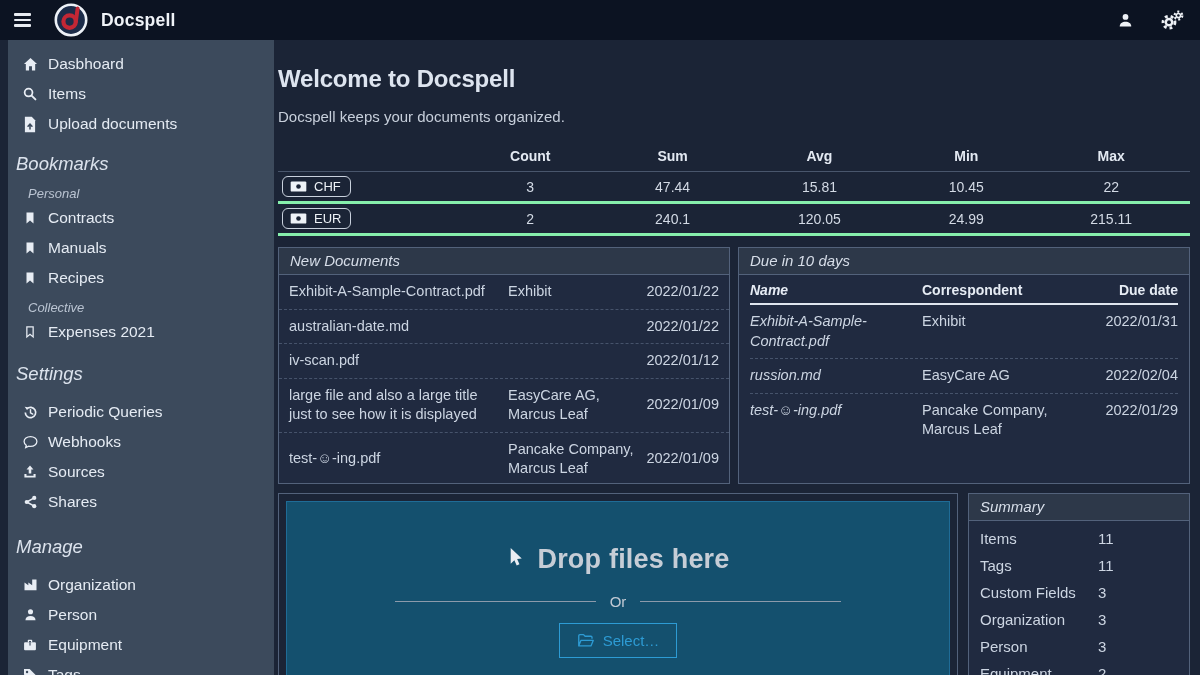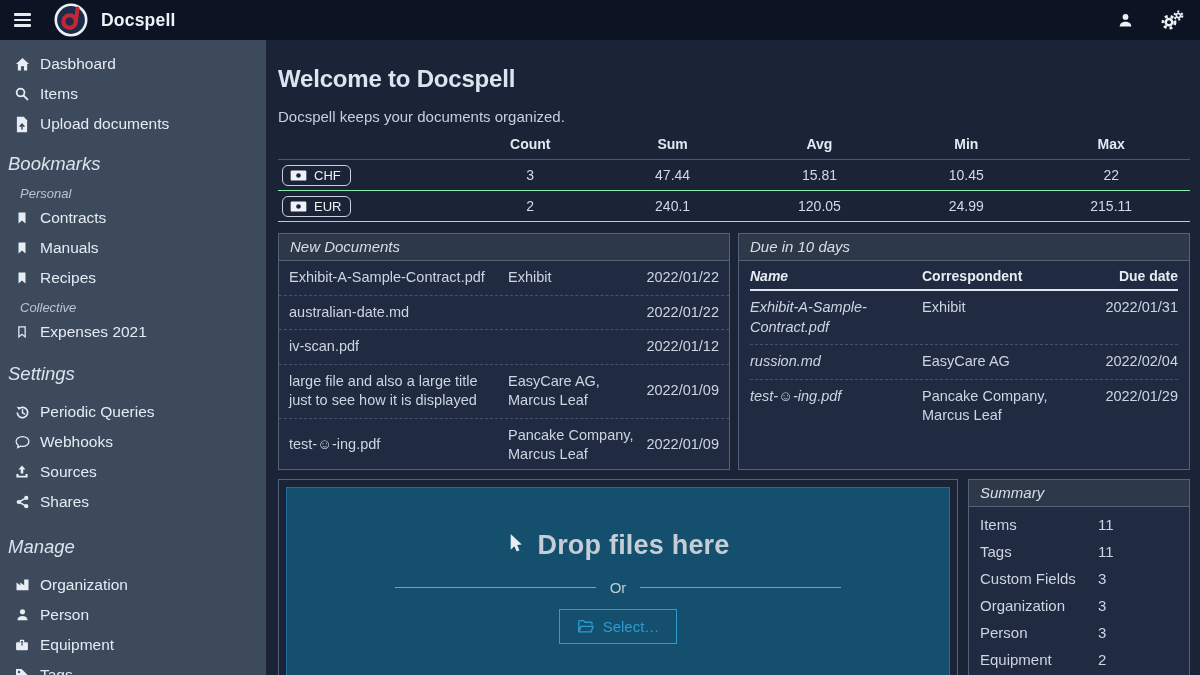--- a/index.html
+++ b/index.html
@@ -27,7 +27,7 @@
 
   
   .sidebar {
-    position:absolute; top:40px; left:0; width:266px; height:635px;
+    position:absolute; top:40px; left:8px; width:266px; height:635px;
     background: var(--sidebar_bg, #3c4a5c);
     color:#e5ebf3; overflow:hidden; padding-top:9px;
   }

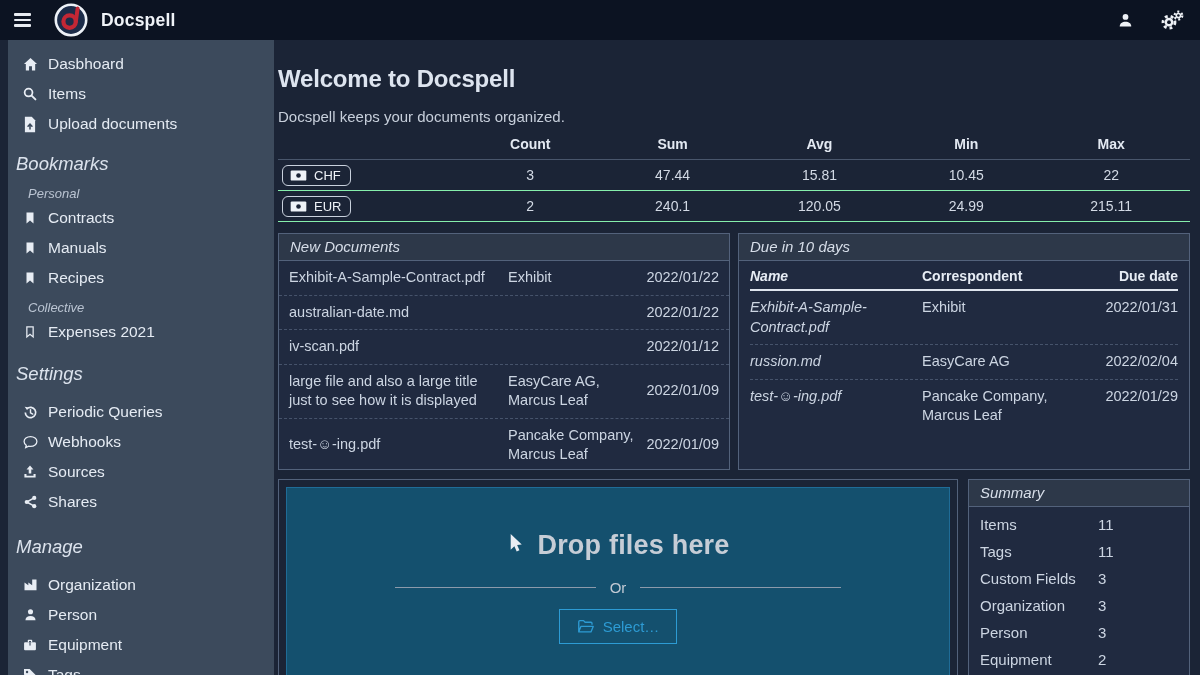--- a/index.html
+++ b/index.html
@@ -47,7 +47,7 @@
   .subtitle { margin-top:15px; font-size:15px; color:#c7cfdb; }
 
   
-  .stats { width:100%; margin-top:7px; border-collapse:collapse; }
+  .stats { width:100%; margin-top:19px; border-collapse:collapse; }
   .stats th, .stats td { font-size:14px; }
   .stats th { font-weight:bold; color:#e3e9f2; text-align:center; padding:4px 0 7px; border-bottom:1px solid #49566c; }
   .stats td { text-align:center; padding:4px 0; border-bottom:1px solid #86efac; height:31px; color:#d3dae5;}

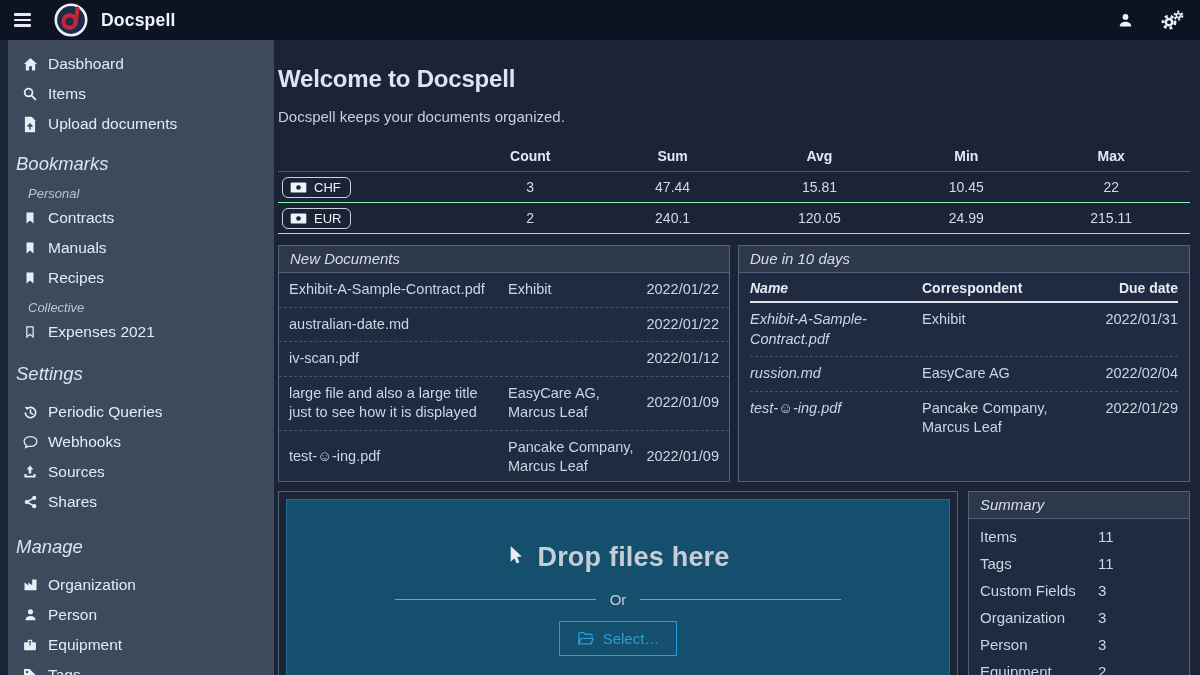--- a/index.html
+++ b/index.html
@@ -50,7 +50,7 @@
   .stats { width:100%; margin-top:19px; border-collapse:collapse; }
   .stats th, .stats td { font-size:14px; }
   .stats th { font-weight:bold; color:#e3e9f2; text-align:center; padding:4px 0 7px; border-bottom:1px solid #49566c; }
-  .stats td { text-align:center; padding:4px 0; border-bottom:1px solid #86efac; height:31px; color:#d3dae5;}
+  .stats td { text-align:center; padding:4px 0; border-bottom:3px solid #86efac; height:31px; color:#d3dae5;}
   .stats .lblcol { width:176px; text-align:left; padding-left:4px; }
   .pill { display:inline-flex; align-items:center; gap:7px; border:1px solid #c9d1dd; border-radius:6px; padding:2px 9px 2px 7px; font-size:13px; color:#eef2f7; cursor:pointer; background:transparent;}
   .pill .money { color:#eef2f7; }

